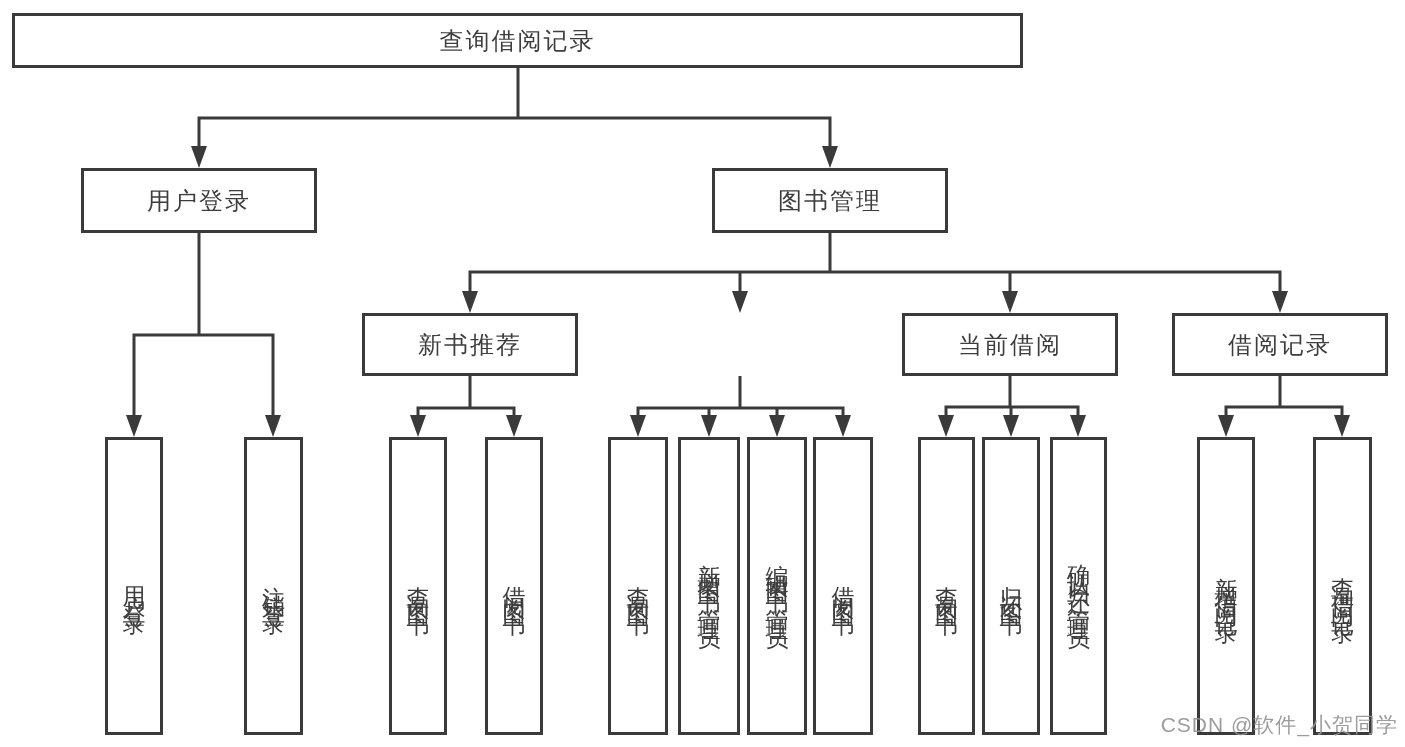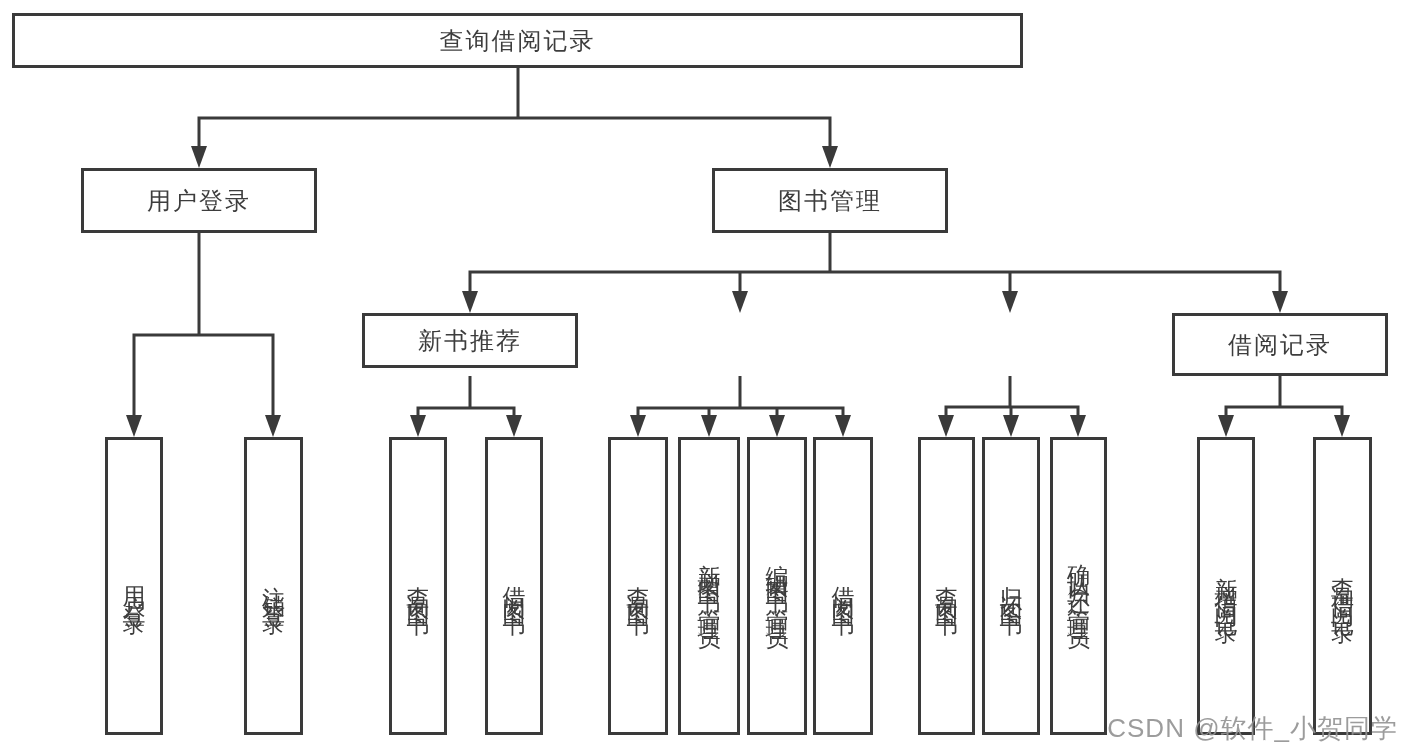--- a/index.html
+++ b/index.html
@@ -110,7 +110,7 @@
   <div class="box" style="left:81px; top:168px; width:236px; height:65px;">用户登录</div>
   <div class="box" style="left:712px; top:168px; width:236px; height:65px;">图书管理</div>
 
-  <div class="box" style="left:362px; top:313px; width:216px; height:55px;">新书推荐</div>
+  <div class="box" style="left:362px; top:313px; width:216px; height:63px;">新书推荐</div>
   <div class="box" style="left:1172px; top:313px; width:216px; height:63px;">借阅记录</div>
 
   <div class="box leaf" style="left:105px; width:58px;">

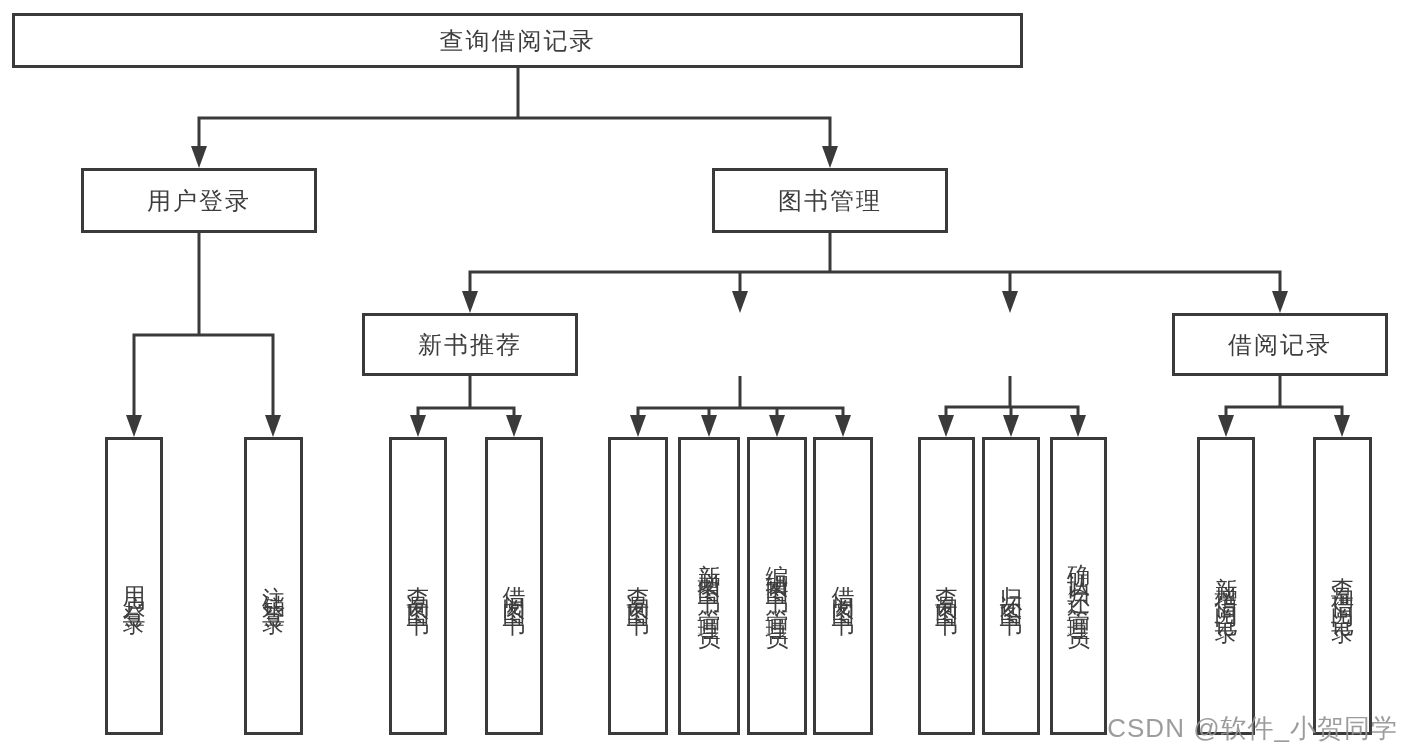--- a/index.html
+++ b/index.html
@@ -111,6 +111,7 @@
   <div class="box" style="left:712px; top:168px; width:236px; height:65px;">图书管理</div>
 
   <div class="box" style="left:362px; top:313px; width:216px; height:63px;">新书推荐</div>
+  <div class="box" style="left:902px; top:313px; width:216px; height:63px;">当前借阅</div>
   <div class="box" style="left:1172px; top:313px; width:216px; height:63px;">借阅记录</div>
 
   <div class="box leaf" style="left:105px; width:58px;">

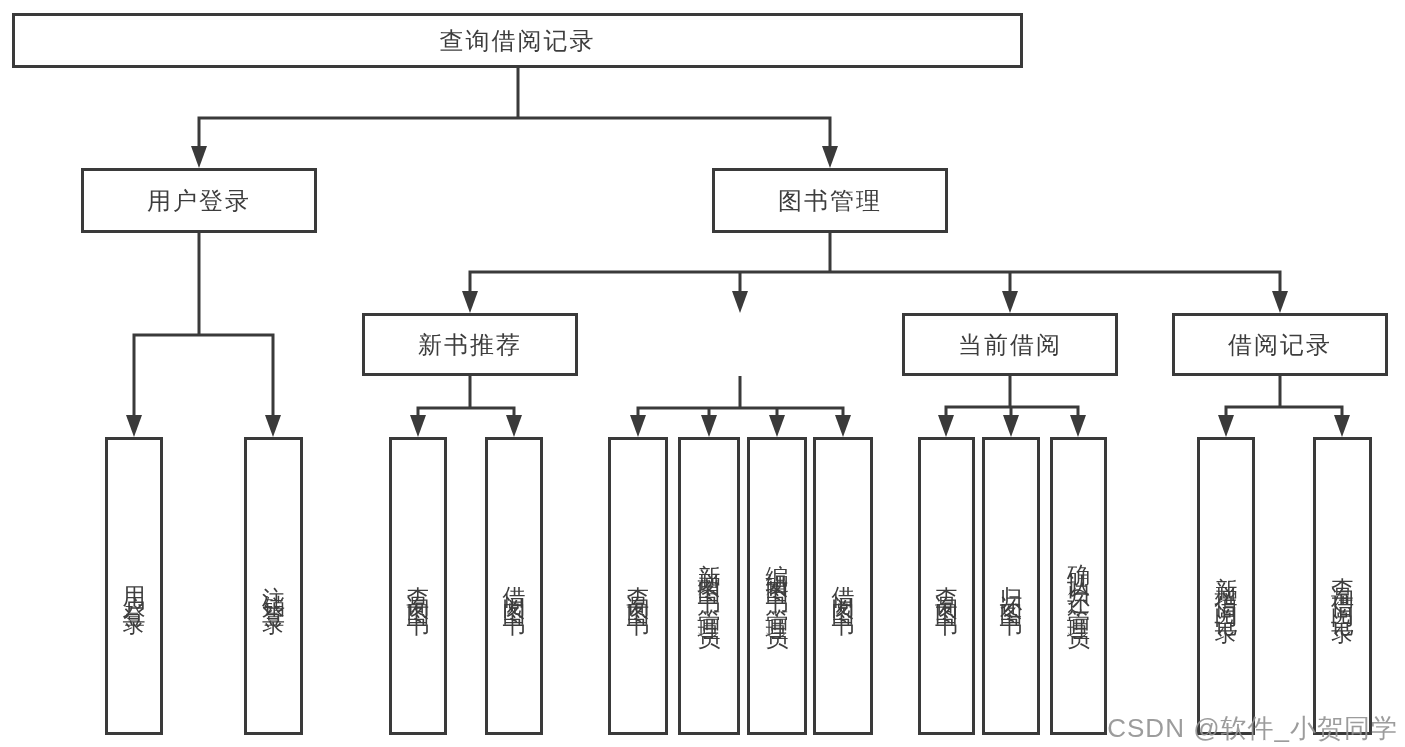--- a/index.html
+++ b/index.html
@@ -50,7 +50,7 @@
     position: absolute;
     top: 711px;
     right: 7px;
-    font-size: 26px;
+    font-size: 21px;
     letter-spacing: 1px;
     color: rgba(148, 148, 148, 0.92);
     z-index: 5;

